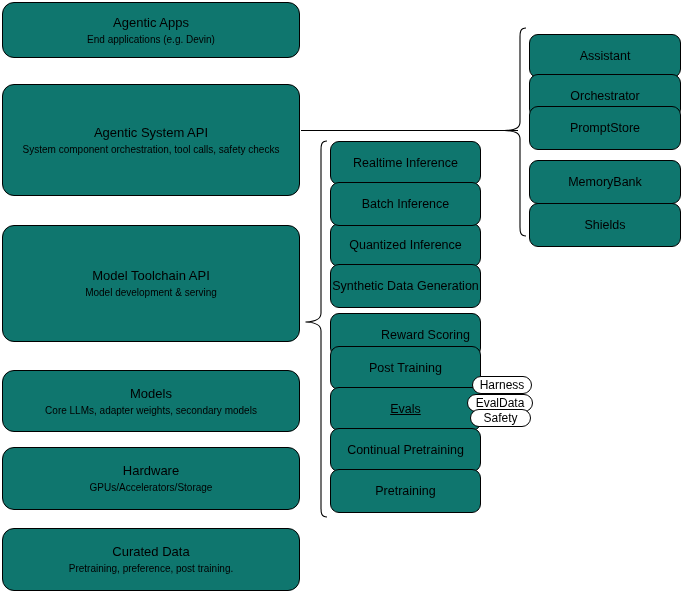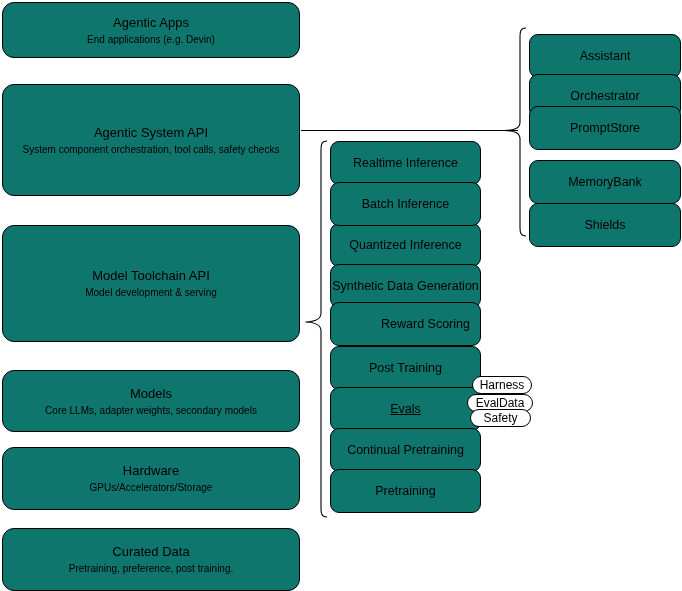--- a/index.html
+++ b/index.html
@@ -165,7 +165,7 @@
   <div class="box item-box mid-box" style="top:264px;">
     <div class="title">Synthetic Data Generation</div>
   </div>
-  <div class="box item-box mid-box" style="top:302px;padding-left:40px;">
+  <div class="box item-box mid-box" style="top:313px;padding-left:40px;">
     <div class="title">Reward Scoring</div>
   </div>
   <div class="box item-box mid-box" style="top:346px;">

